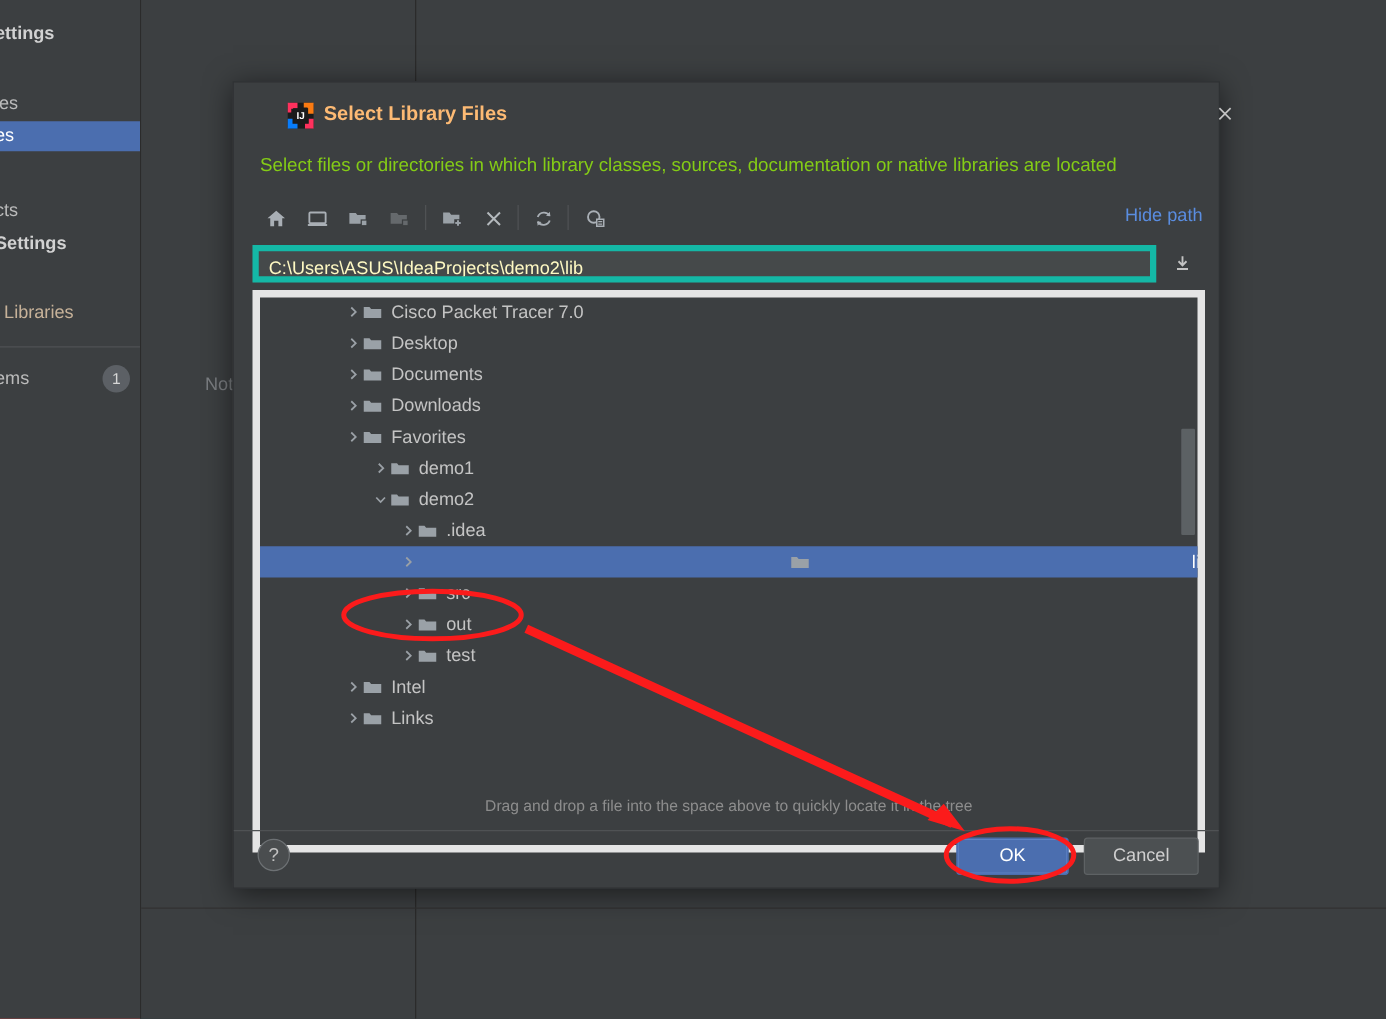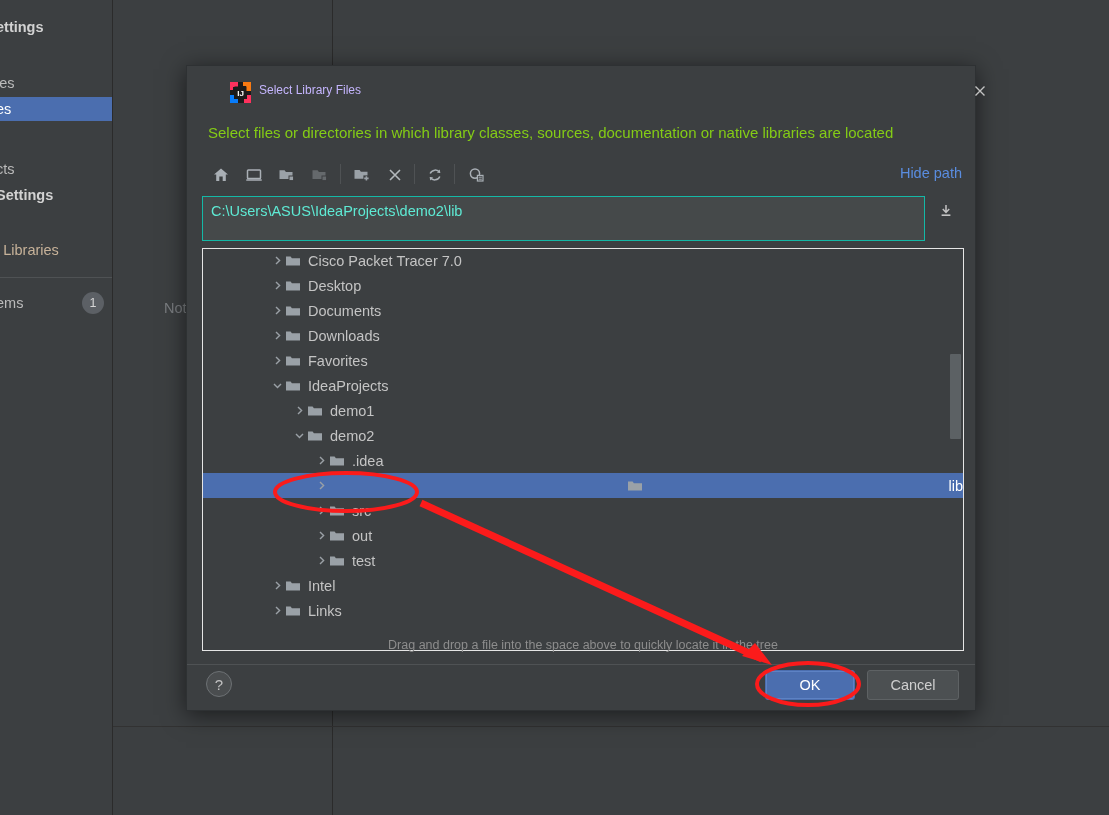--- a/index.html
+++ b/index.html
@@ -69,7 +69,7 @@
   }
   .dlg-title {
     position: absolute; left: 38px; top: 17px;
-    font-size: 12px; color: #c4b5fd;
+    font-size: 16px; color: #fdba74; font-weight: bold;
   }
   .dlg-close {
     position: absolute; left: 748px; top: 17px; width: 22px; height: 22px;

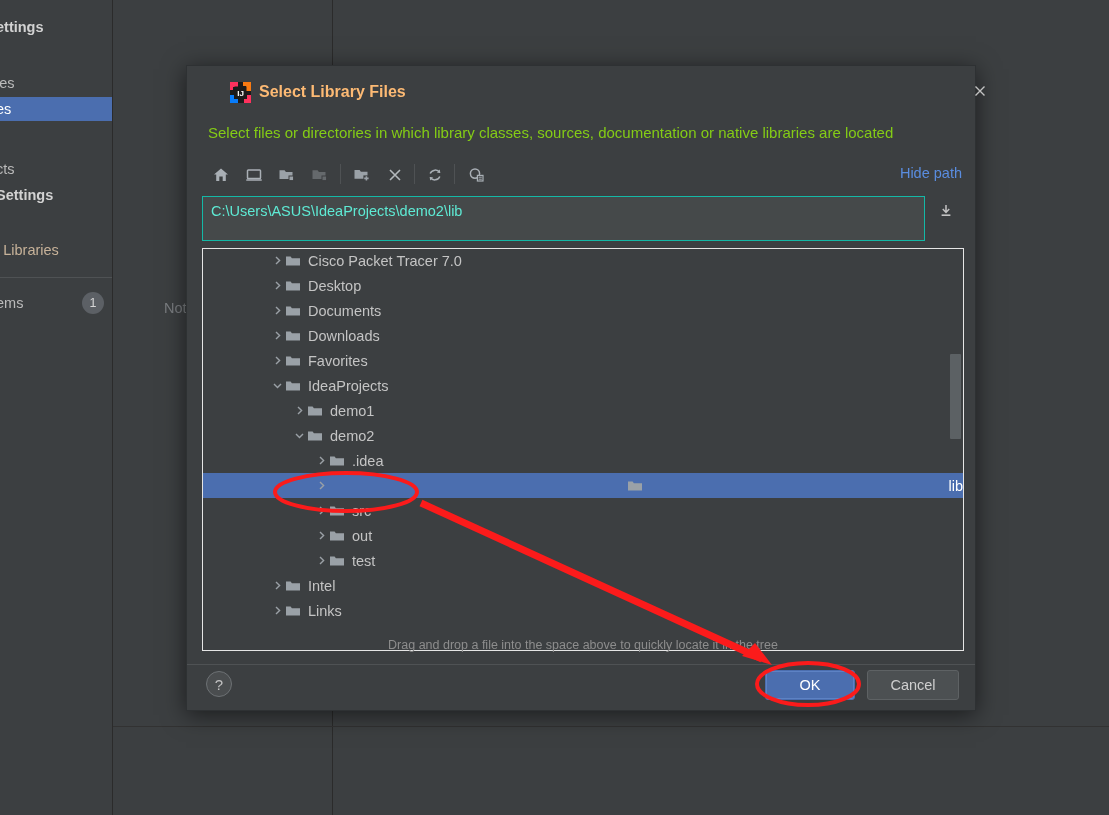--- a/index.html
+++ b/index.html
@@ -101,9 +101,9 @@
   
   .path-row { position: absolute; left: 15px; top: 130px; width: 762px; height: 30px; }
   .path-field {
-    position: absolute; left: 0; top: 0; width: 723px; height: 45px;
-    background: #45494a; border: 1px solid #14b8a6;
-    color: #5eead4; font-size: 14.5px;
+    position: absolute; left: 0; top: 0; width: 723px; height: 30px;
+    background: #45494a; border: 5px solid #14b8a6;
+    color: #fef9c3; font-size: 14.5px;
     padding: 0 8px; line-height: 28px; white-space: nowrap; overflow: hidden;
   }
   .path-collapse {

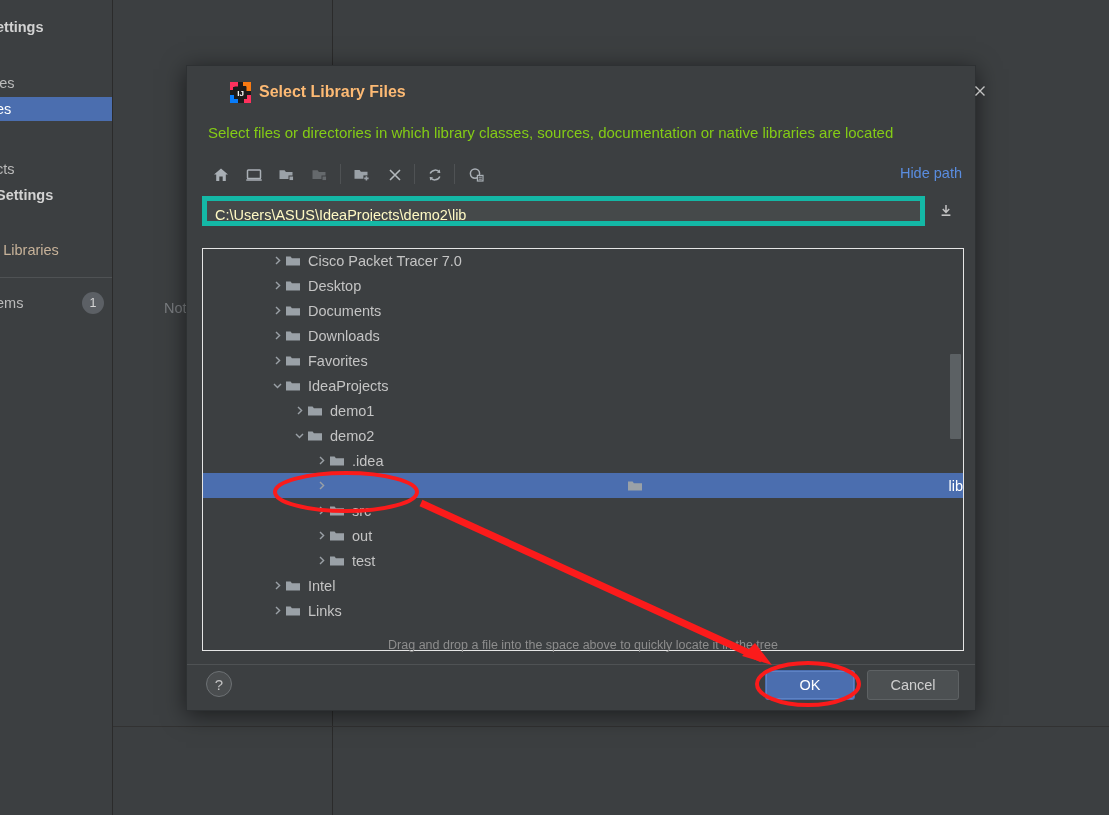--- a/index.html
+++ b/index.html
@@ -113,8 +113,8 @@
 
   
   .tree-wrap {
-    position: absolute; left: 15px; top: 166px; width: 762px; height: 403px;
-    background: #3c3f41; border: 1px solid #e5e5e5; overflow: hidden; margin-top: 16px;
+    position: absolute; left: 15px; top: 166px; width: 762px; height: 450px;
+    background: #3c3f41; border: 6px solid #e5e5e5; overflow: hidden;
   }
   .tree-inner { position: absolute; left: 0; top: -1px; width: 760px; }
   .tree-row {

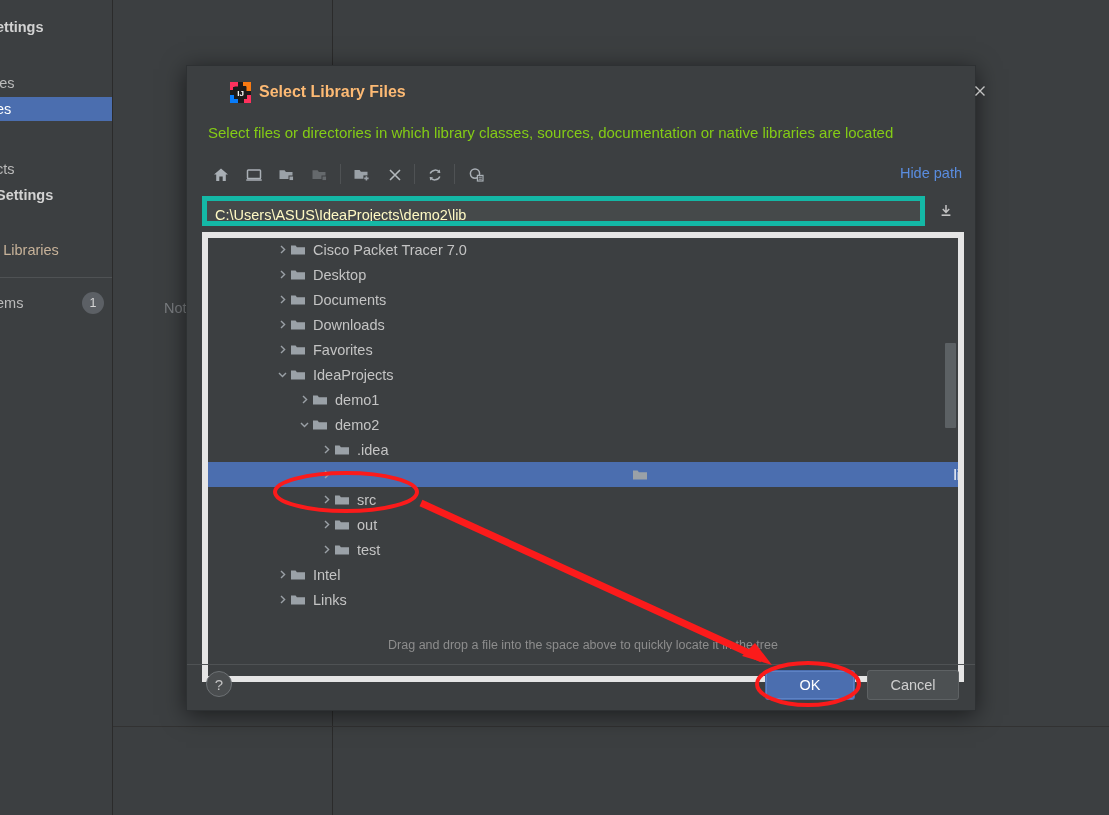--- a/index.html
+++ b/index.html
@@ -368,17 +368,6 @@
               </svg></span>
             <span class="tree-label">Favorites</span>
           </div>
-          <div class="tree-row" style="padding-left: 66px;">
-            <span class="tw">
-              <svg width="11" height="11" viewBox="0 0 11 11">
-                <path d="M2 4 L5.5 7.6 L9 4" stroke="#9aa0a6" stroke-width="1.4" fill="none"></path>
-              </svg>
-            </span>
-            <span class="folder"><svg width="16" height="16" viewBox="0 0 16 16">
-                <path d="M1 3.6 L5.6 3.6 L6.9 5.2 L15 5.2 L15 12.4 L1 12.4 Z" fill="#9aa1a7"></path>
-              </svg></span>
-            <span class="tree-label">IdeaProjects</span>
-          </div>
           <div class="tree-row" style="padding-left: 88px;">
             <span class="tw">
               <svg width="11" height="11" viewBox="0 0 11 11">

